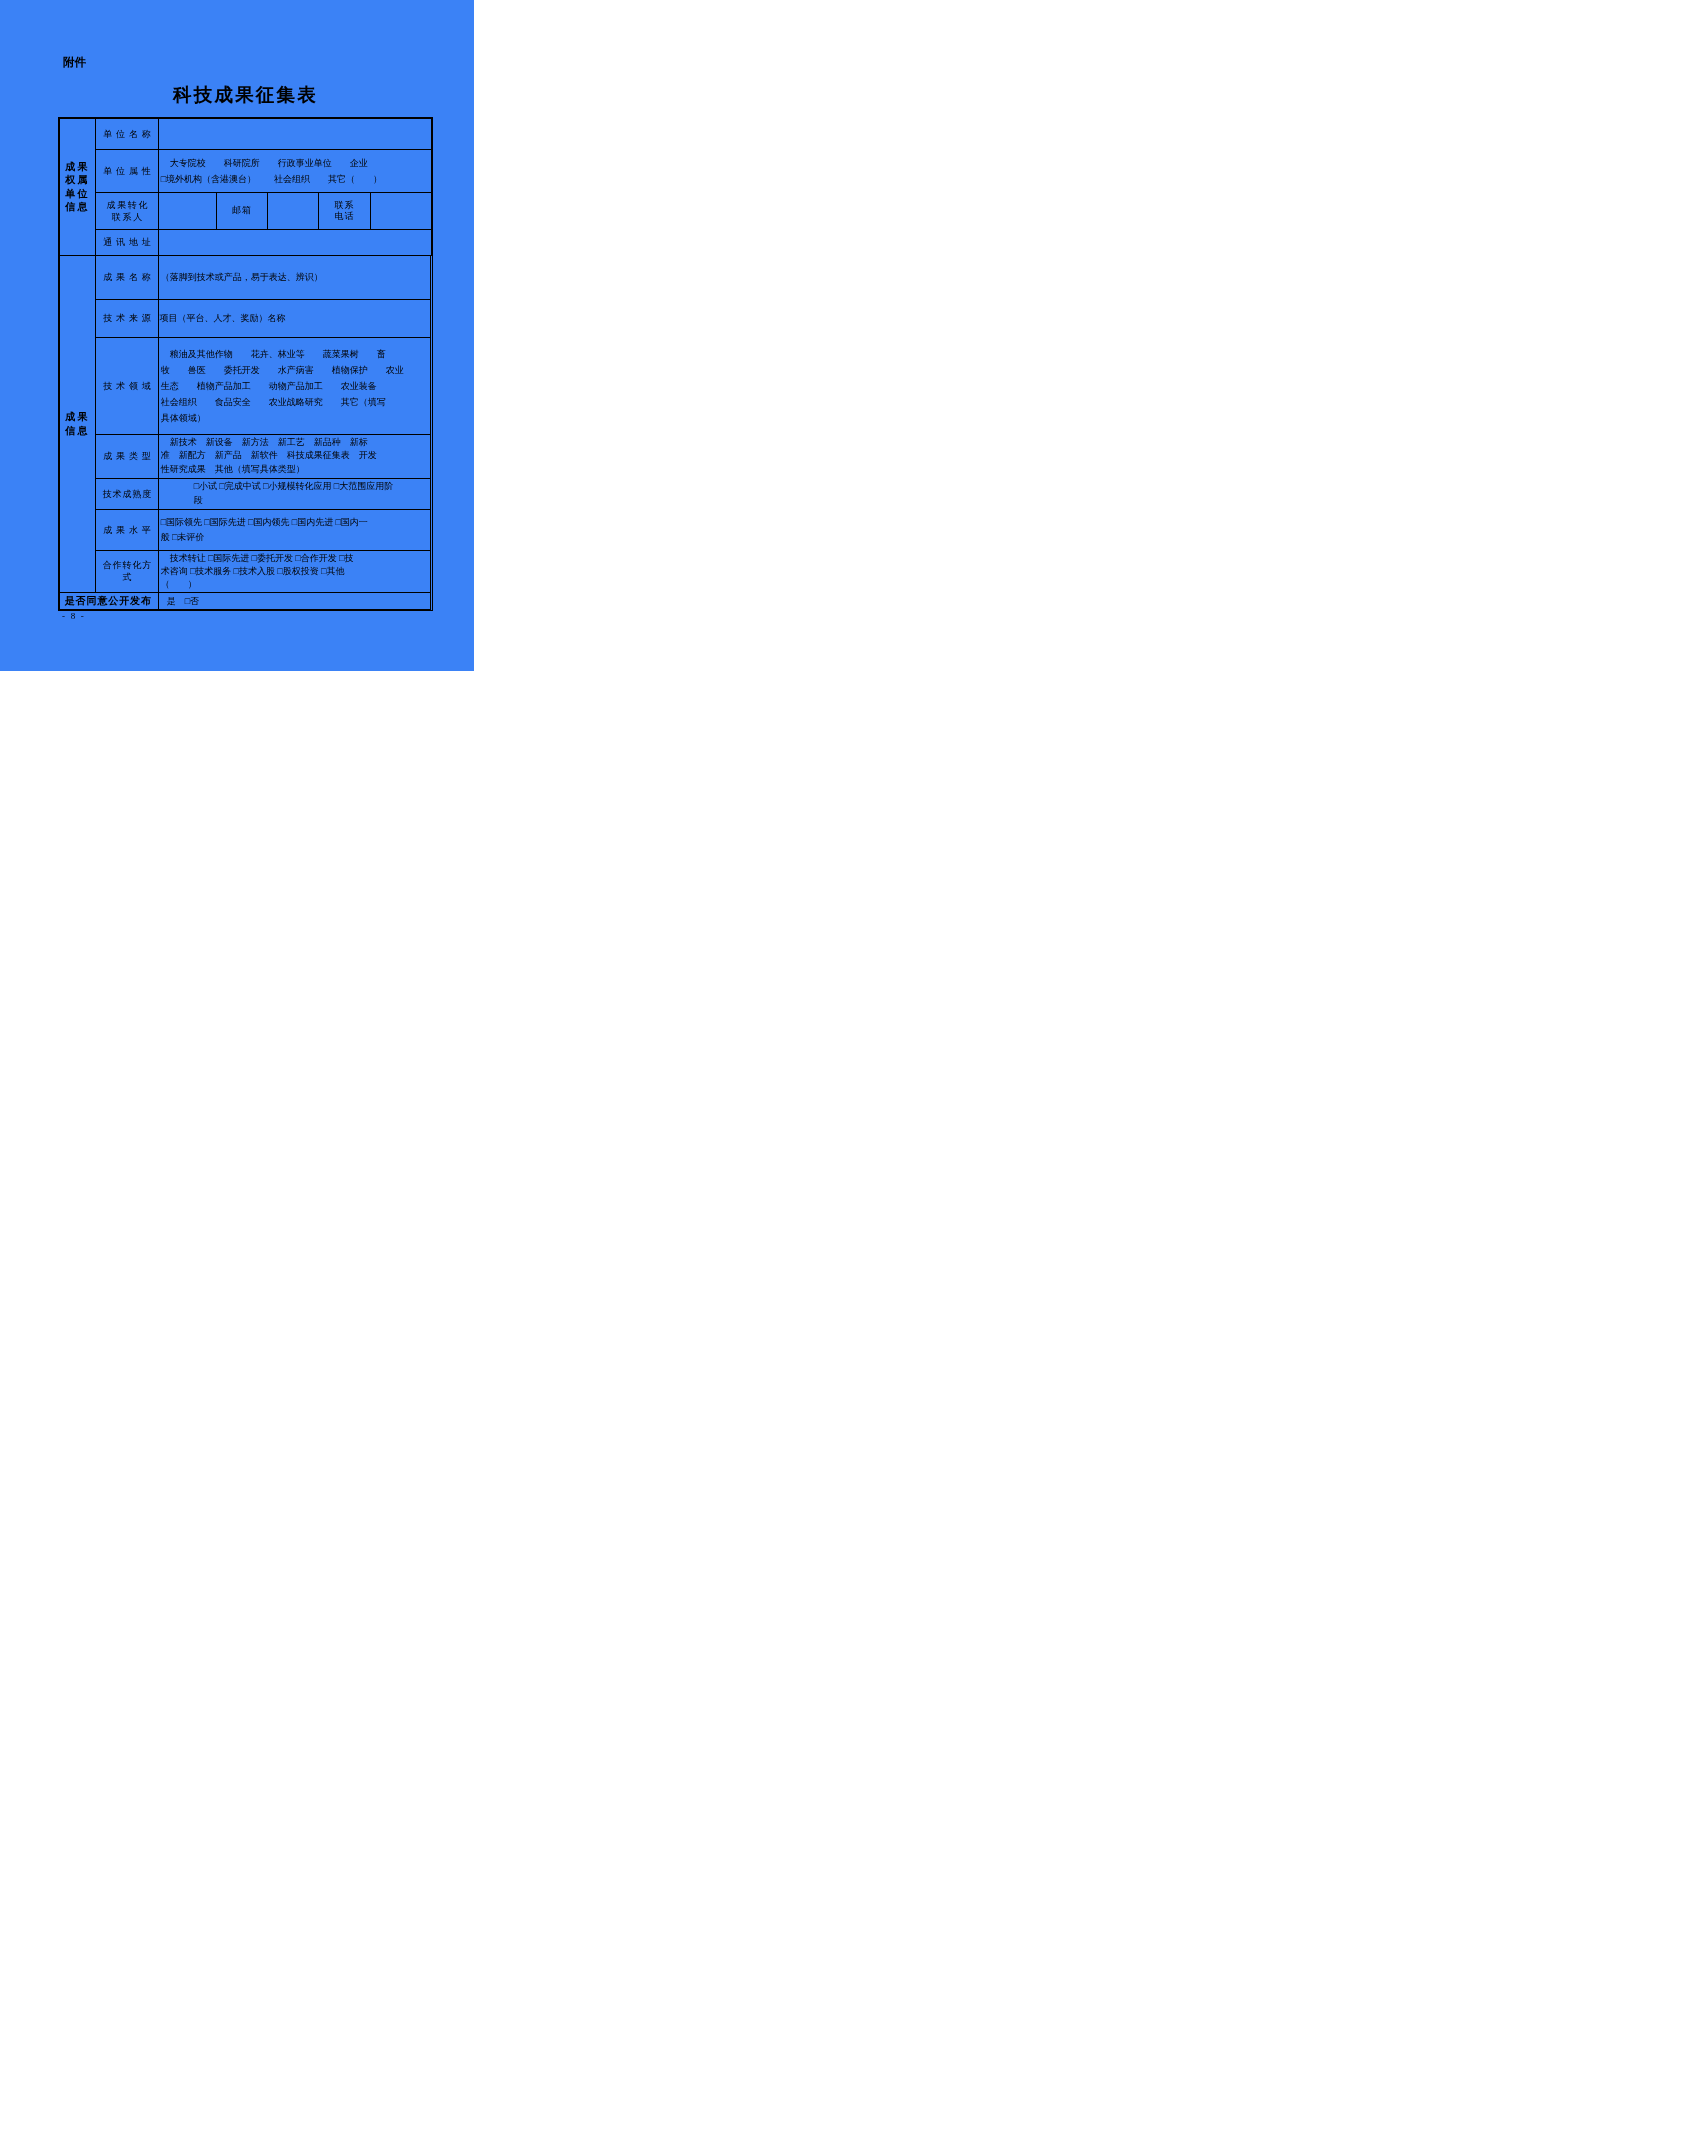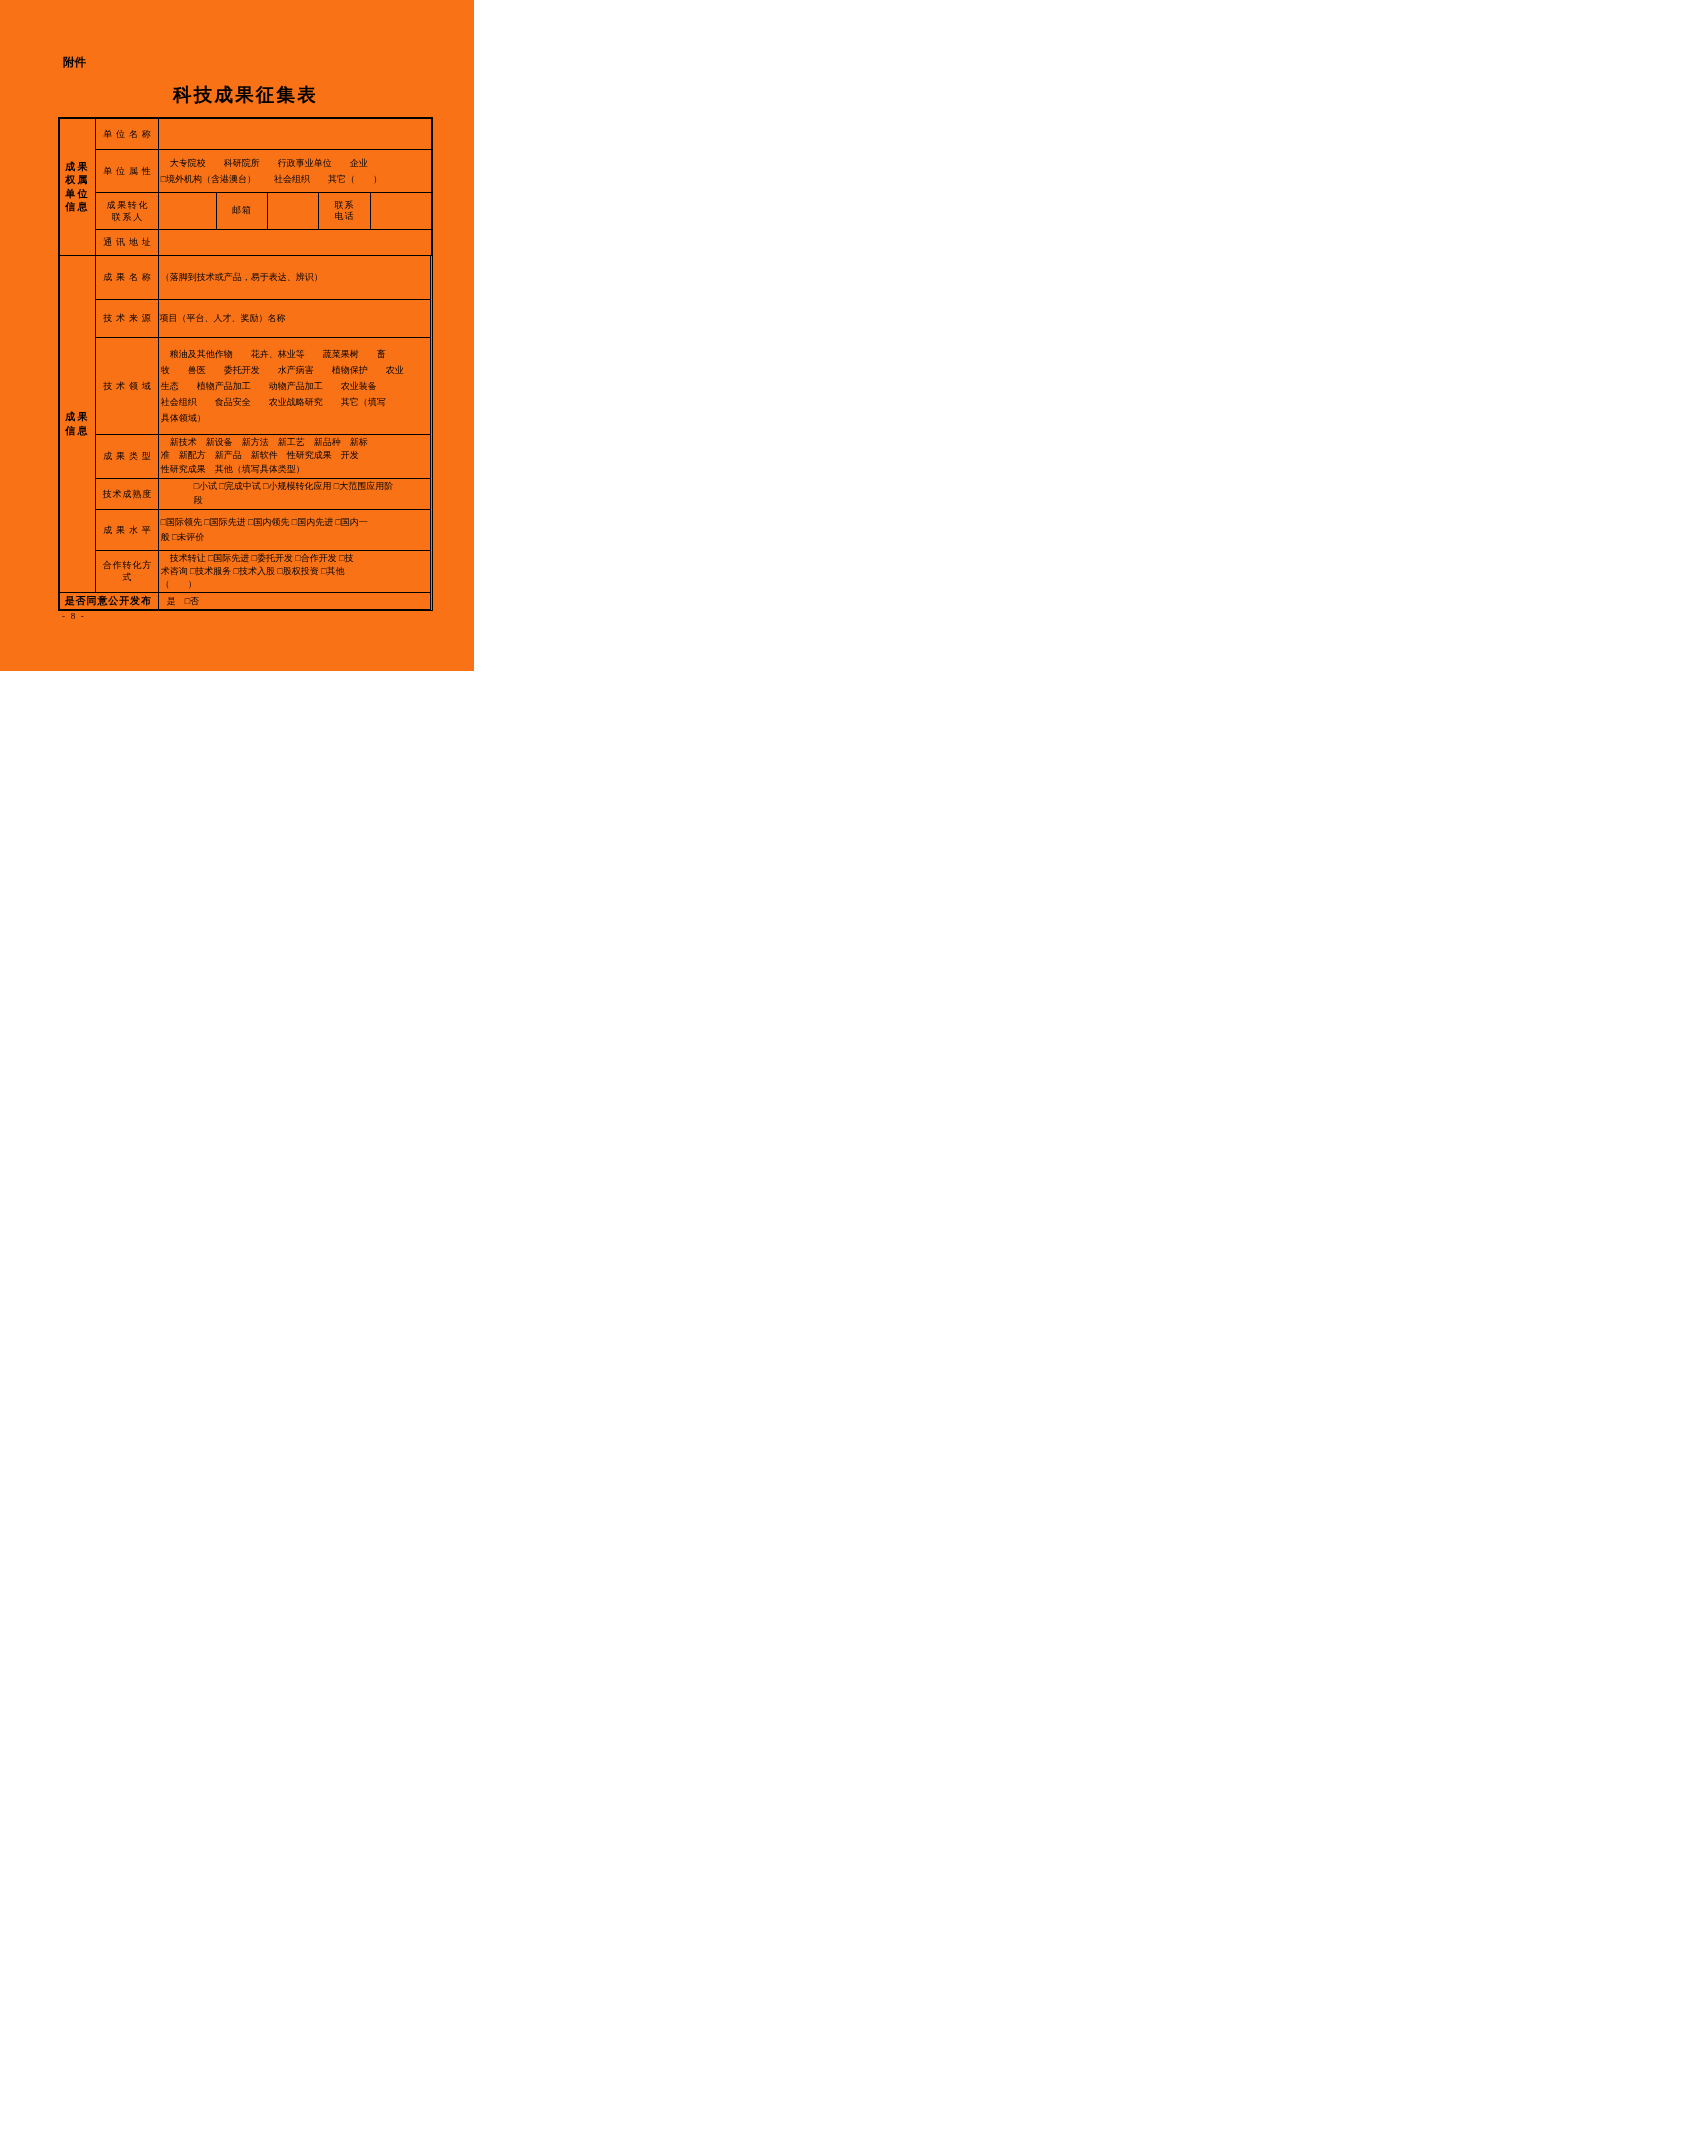--- a/index.html
+++ b/index.html
@@ -5,7 +5,7 @@
   html,body{margin:0;padding:0;background:#ffffff;}
   body{width:474px;height:671px;position:relative;color:#000;
        font-family:"Liberation Serif","DejaVu Serif",serif;}
-  .page{position:absolute;inset:0;background:#f97316;}
+  .page{position:absolute;inset:0;background:#3b82f6;}
   .attachment{position:absolute;left:63px;top:55px;font-size:11.6px;font-weight:bold;
               font-family:"Liberation Sans","DejaVu Sans",sans-serif;}
   .title{position:absolute;left:17px;right:0;top:82px;margin:0;text-align:center;

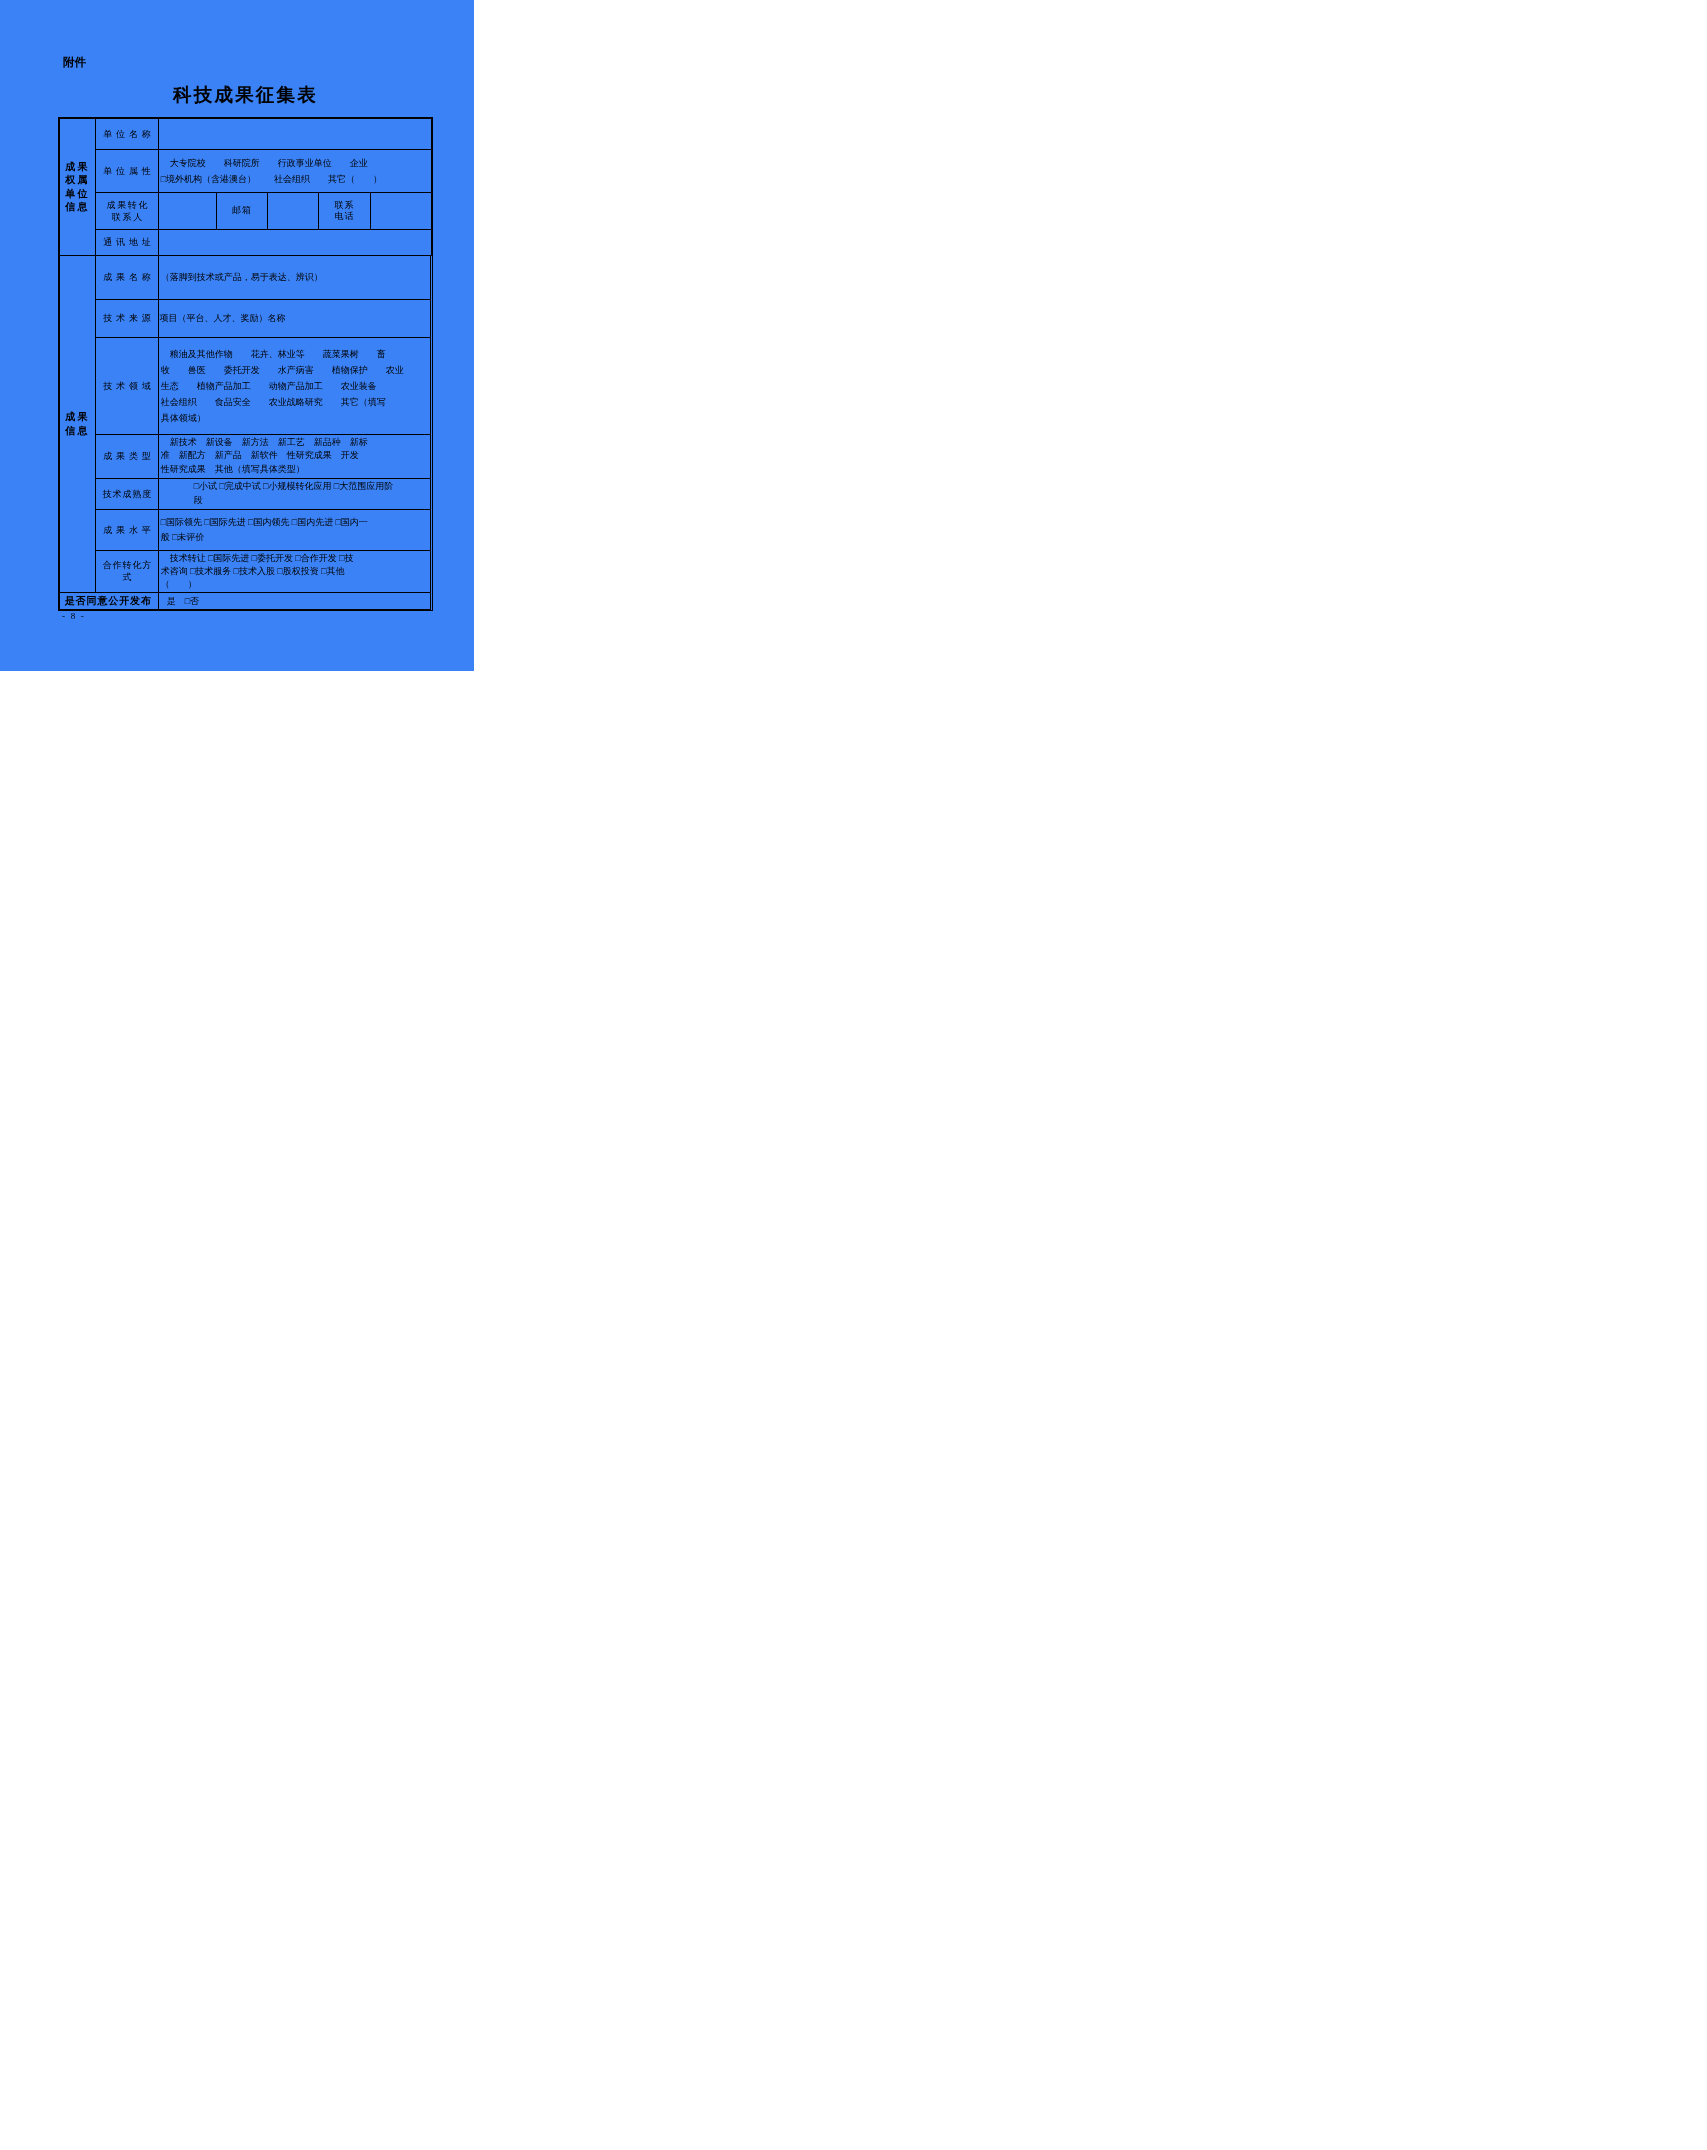--- a/index.html
+++ b/index.html
@@ -133,7 +133,7 @@
         <td class="lbl ls8 h101">成果类型</td>
         <td class="content lh32">
           <div>　新技术　新设备　新方法　新工艺　新品种　新标</div>
-          <div>准　新配方　新产品　新软件　性研究成果　开发</div>
+          <div>准　新配方　新产品　新软件　科技成果征集表　开发</div>
           <div>性研究成果　其他（填写具体类型）</div>
         </td>
       </tr>

